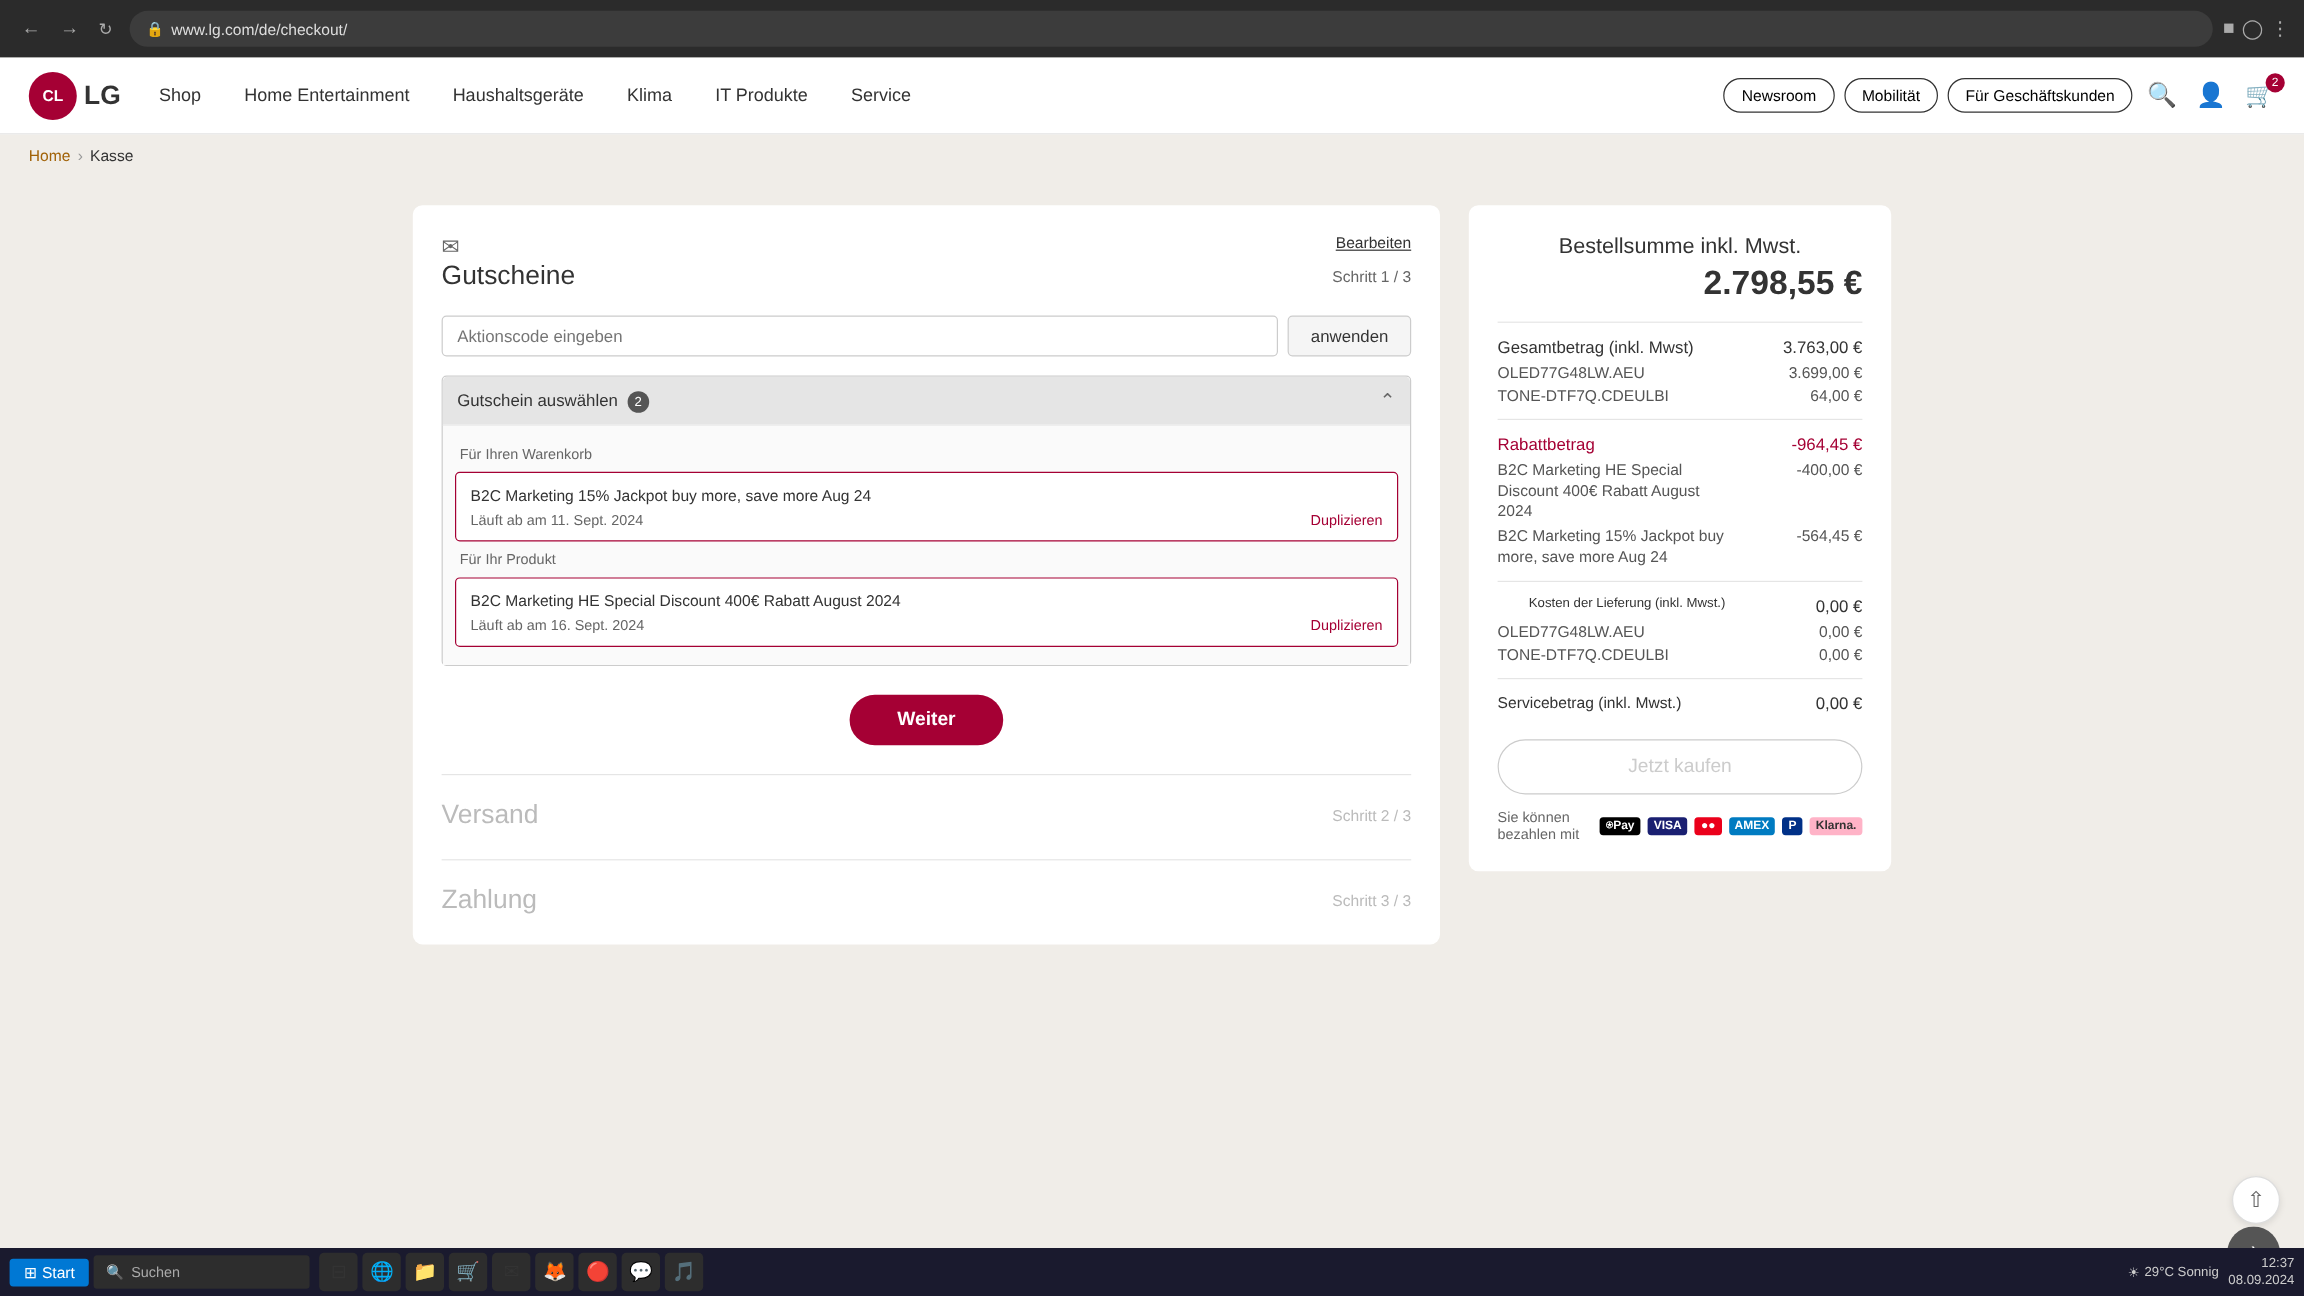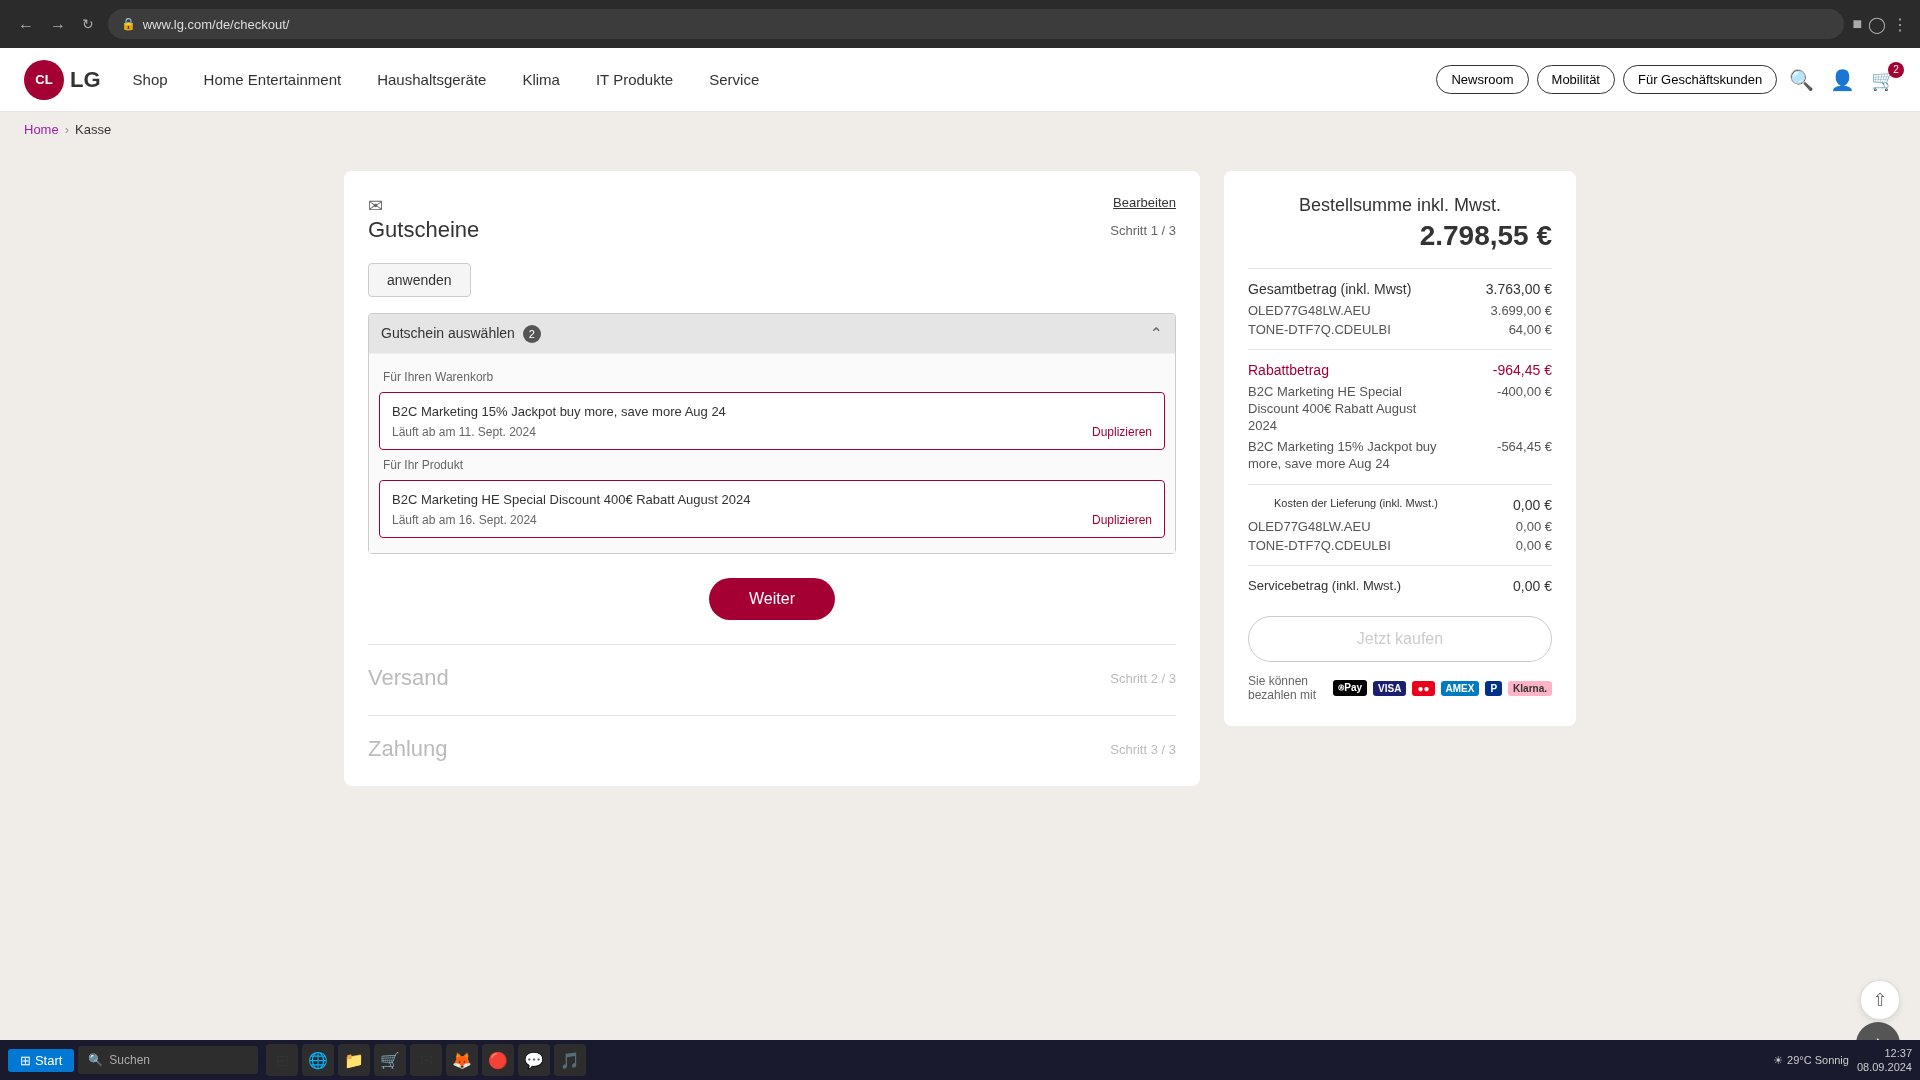--- a/index.html
+++ b/index.html
@@ -74,7 +74,7 @@
       background: #f0ede8; padding: 10px 24px; font-size: 13px; color: #666;
       display: flex; align-items: center; gap: 6px;
     }
-    .breadcrumb a { color: #a21caf; text-decoration: none; text-align: right; }
+    .breadcrumb a { color: #a16207; text-decoration: none; text-align: right; }
     .breadcrumb-sep { color: #999; }
     .breadcrumb-current { color: #333; }
 

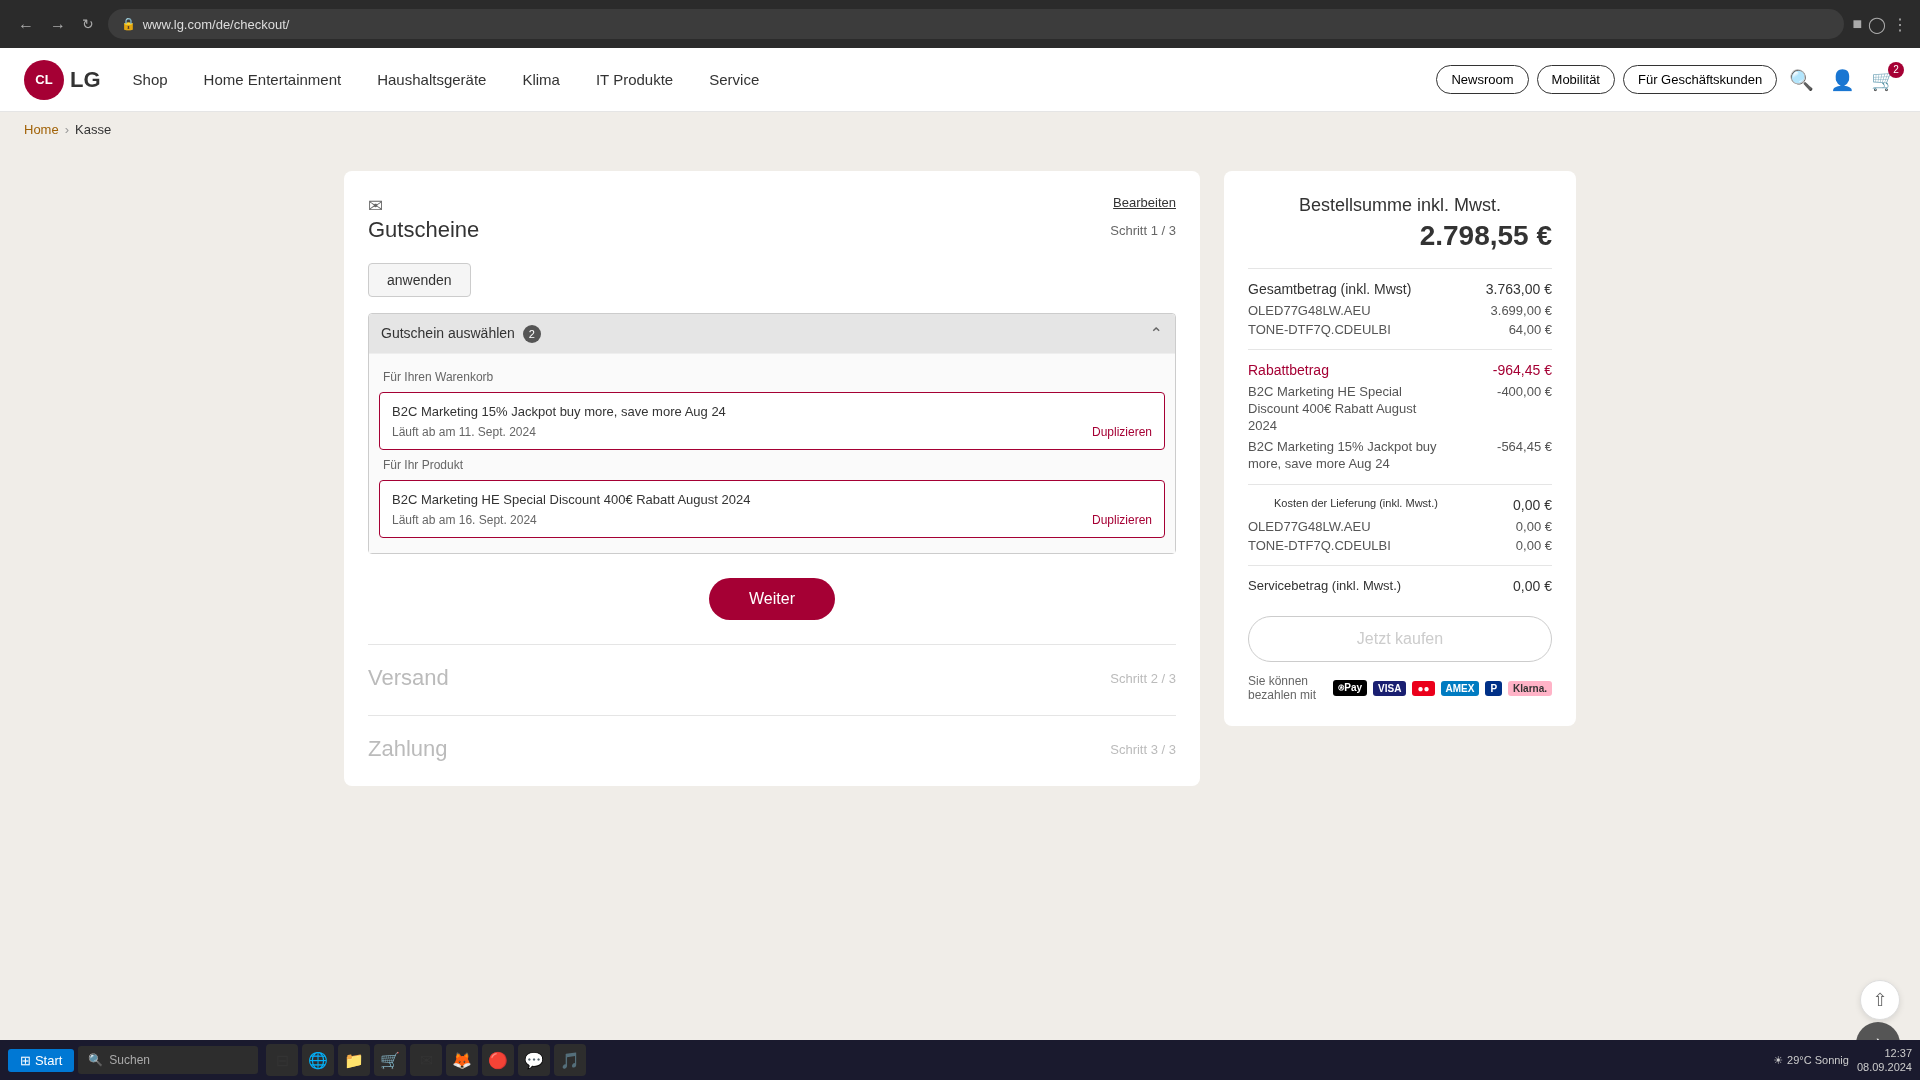--- a/index.html
+++ b/index.html
@@ -329,6 +329,7 @@
     </div>
 
     <div class="voucher-input-row">
+      <input class="voucher-input" type="text" placeholder="Aktionscode eingeben" style="">
       <button class="apply-btn">anwenden</button>
     </div>
 

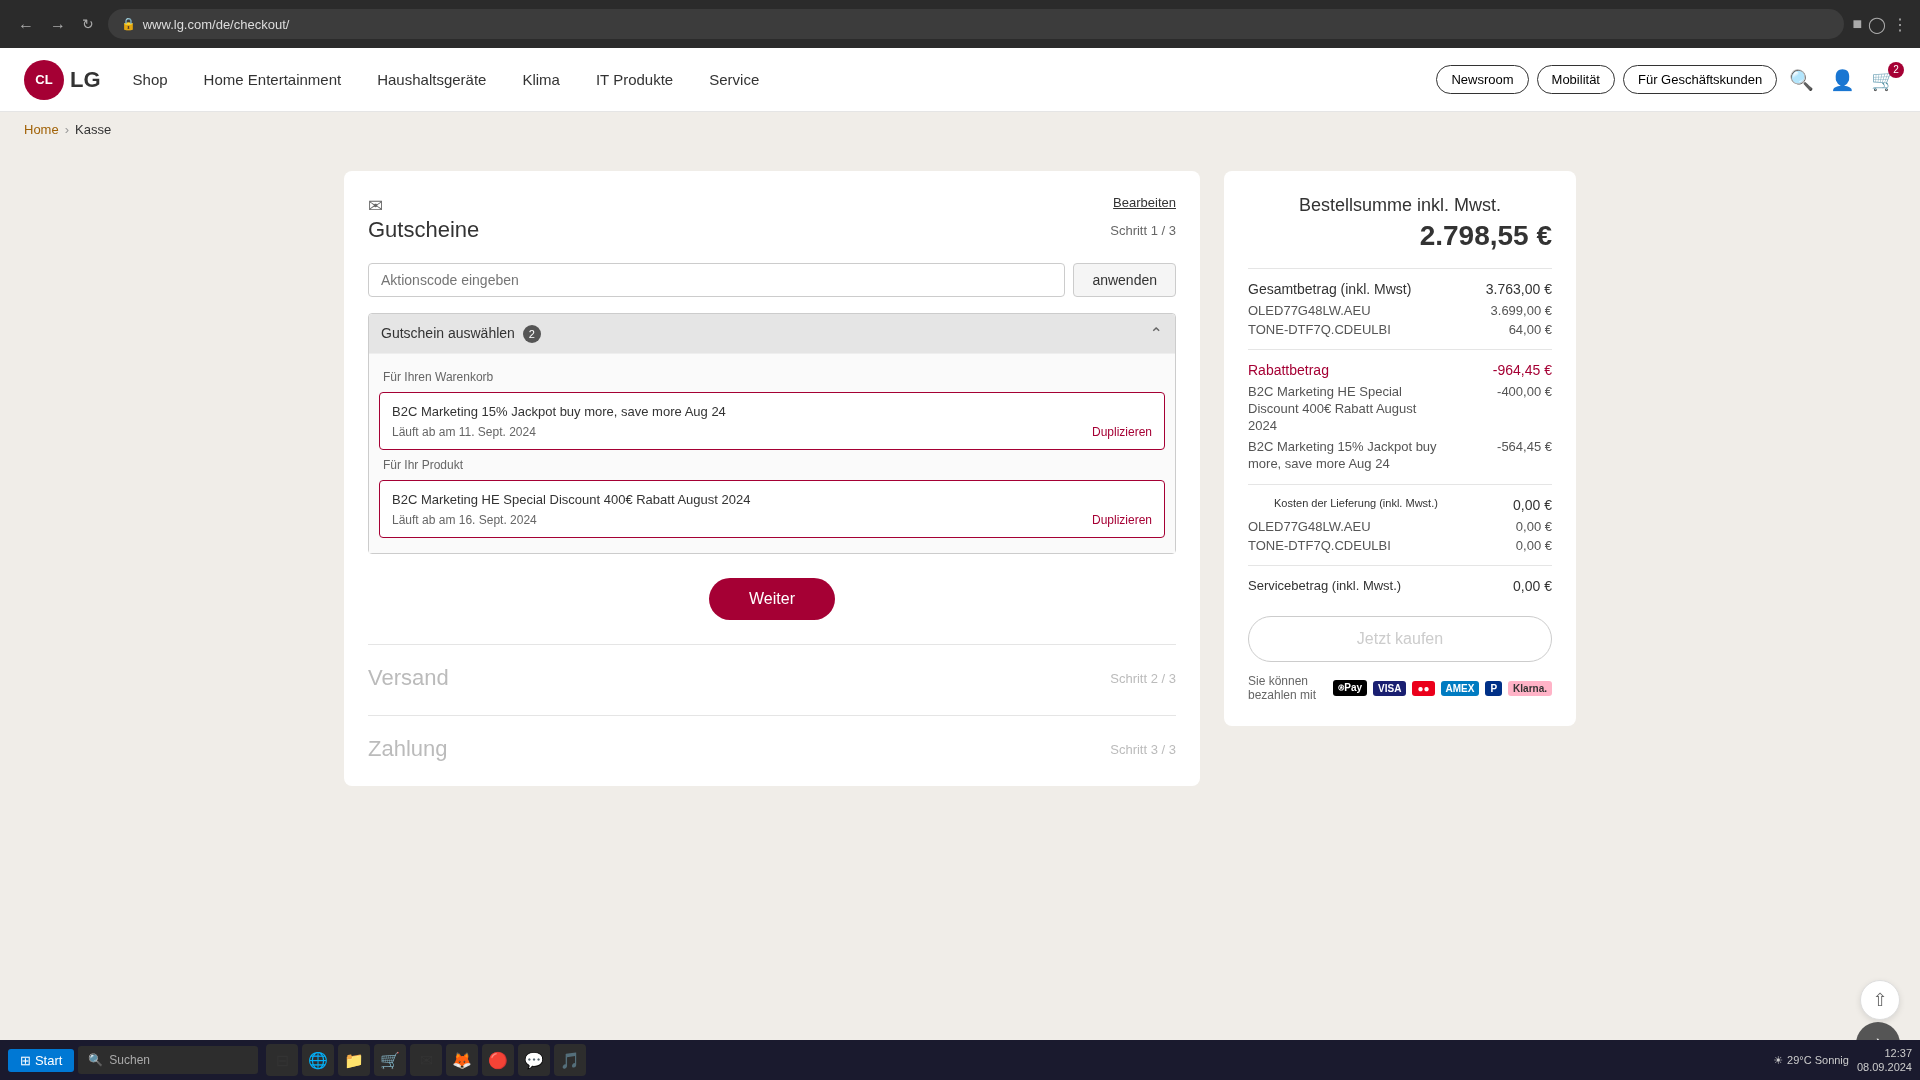--- a/index.html
+++ b/index.html
@@ -156,7 +156,7 @@
     .weiter-row { display: flex; justify-content: center; margin-top: 24px; }
     .weiter-btn {
       background: #a50034; color: white; border: none; border-radius: 24px;
-      padding: 12px 40px; font-size: 16px; cursor: pointer; font-weight: 400;
+      padding: 12px 40px; font-size: 16px; cursor: pointer; font-weight: 700;
     }
 
     

